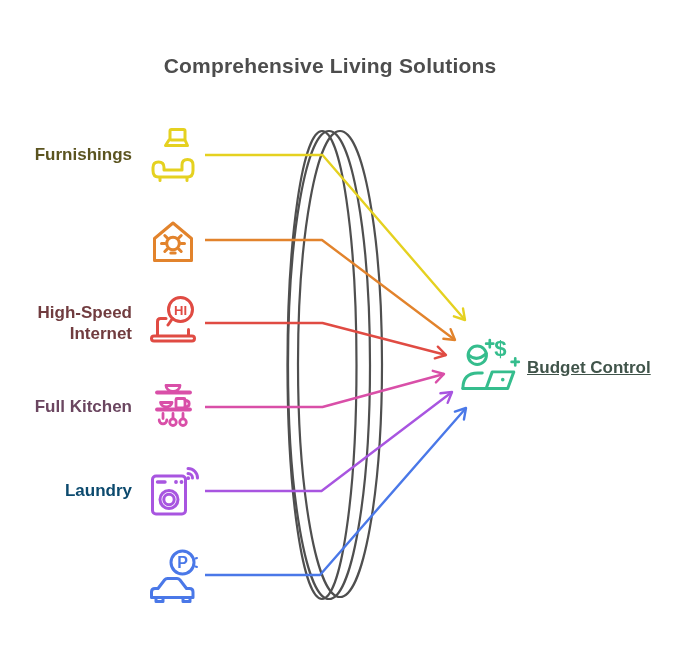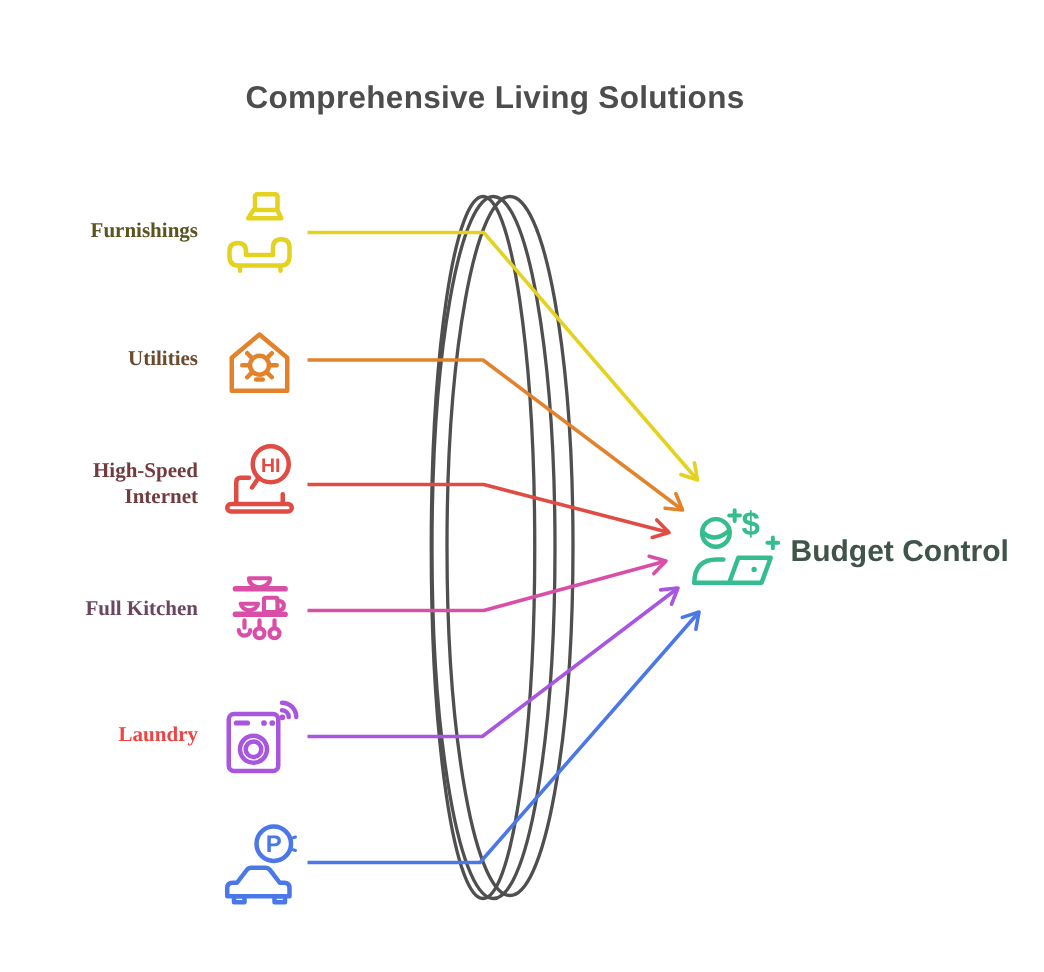--- a/index.html
+++ b/index.html
@@ -15,7 +15,7 @@
   .item-label{
     position:absolute;left:14px;width:118px;height:52px;
     display:flex;align-items:center;justify-content:flex-end;
-    text-align:right;font-size:14px;font-weight:600;line-height:1.25;font-family:Liberation Serif, serif;
+    text-align:right;font-size:17px;font-weight:600;line-height:1.25;
   }
   .item-icon{position:absolute;left:145px;width:56px;height:56px;}
   .target-label{

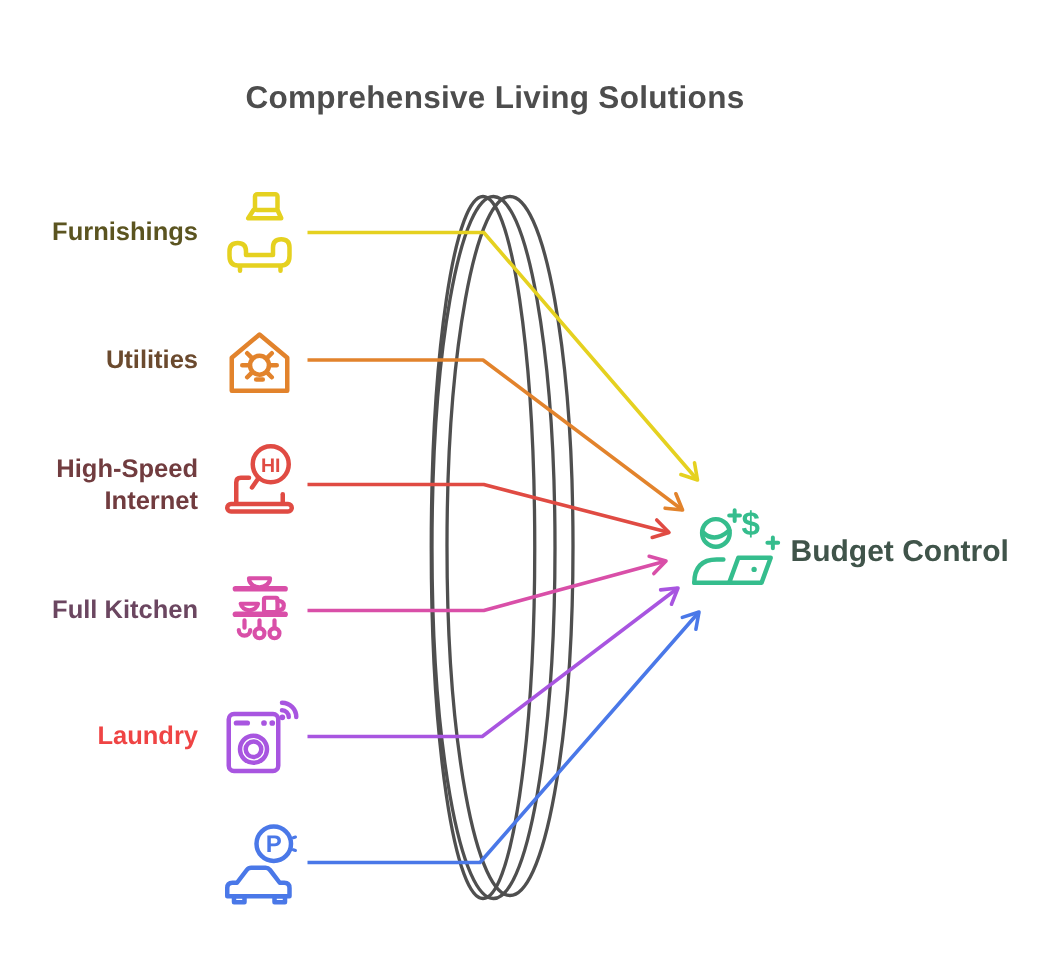--- a/index.html
+++ b/index.html
@@ -81,7 +81,6 @@
     </g>
   </svg>
 
-  <div class="item-label" style="top: 214px; color: rgb(107, 74, 46);">Utilities</div>
   <svg class="item-icon" style="top:212px;" viewBox="0 0 56 56">
     <g fill="none" stroke-width="3" stroke-linecap="round" stroke-linejoin="round" stroke="#E2832C">
       <path d="M9.5,26.5 L28,11 L46.5,26.5 V48.5 H9.5 Z"></path>

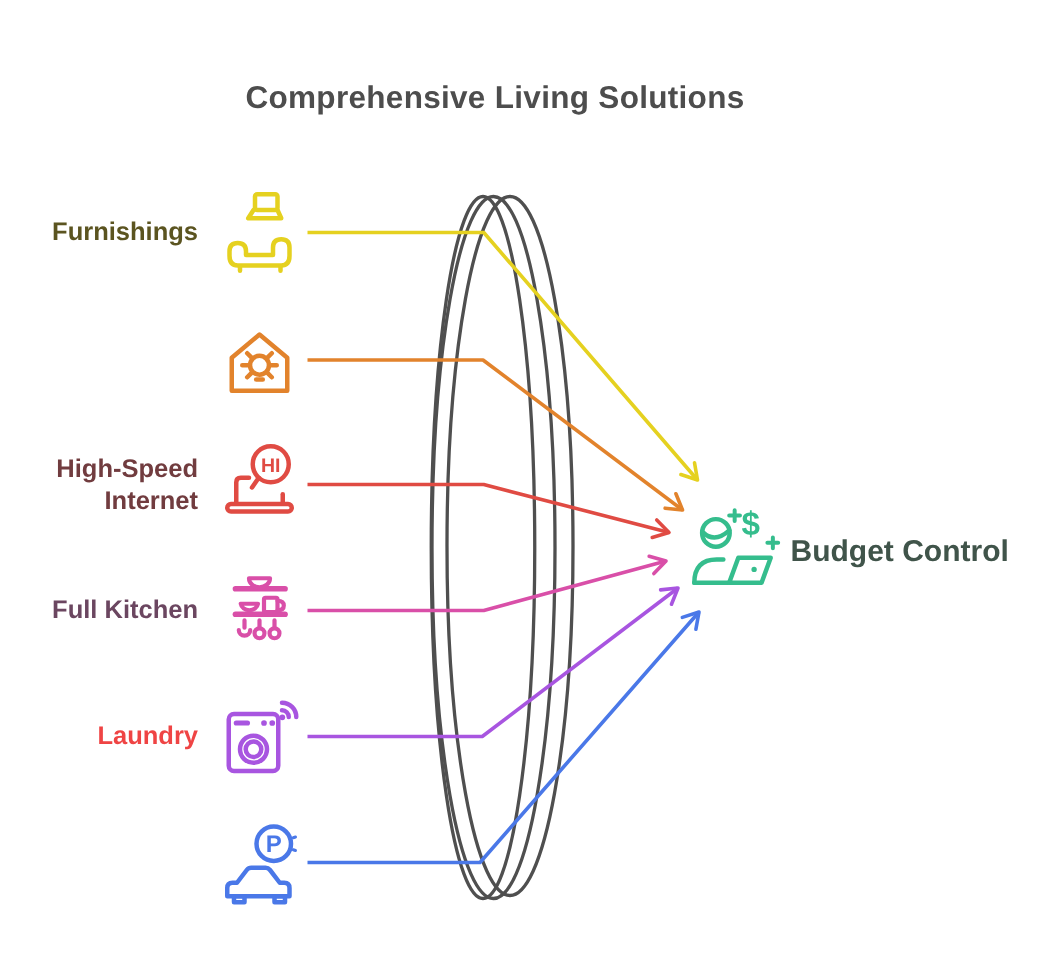--- a/index.html
+++ b/index.html
@@ -20,7 +20,7 @@
   .item-icon{position:absolute;left:145px;width:56px;height:56px;}
   .target-label{
     position:absolute;left:527px;top:345px;width:168px;height:46px;
-    display:flex;align-items:center;font-size:20px;font-weight:600;
+    display:flex;align-items:center;font-size:17px;font-weight:600;text-decoration:underline;
   }
   .target-icon{position:absolute;left:459px;top:337px;width:62px;height:62px;}
   svg{display:block;overflow:visible;}

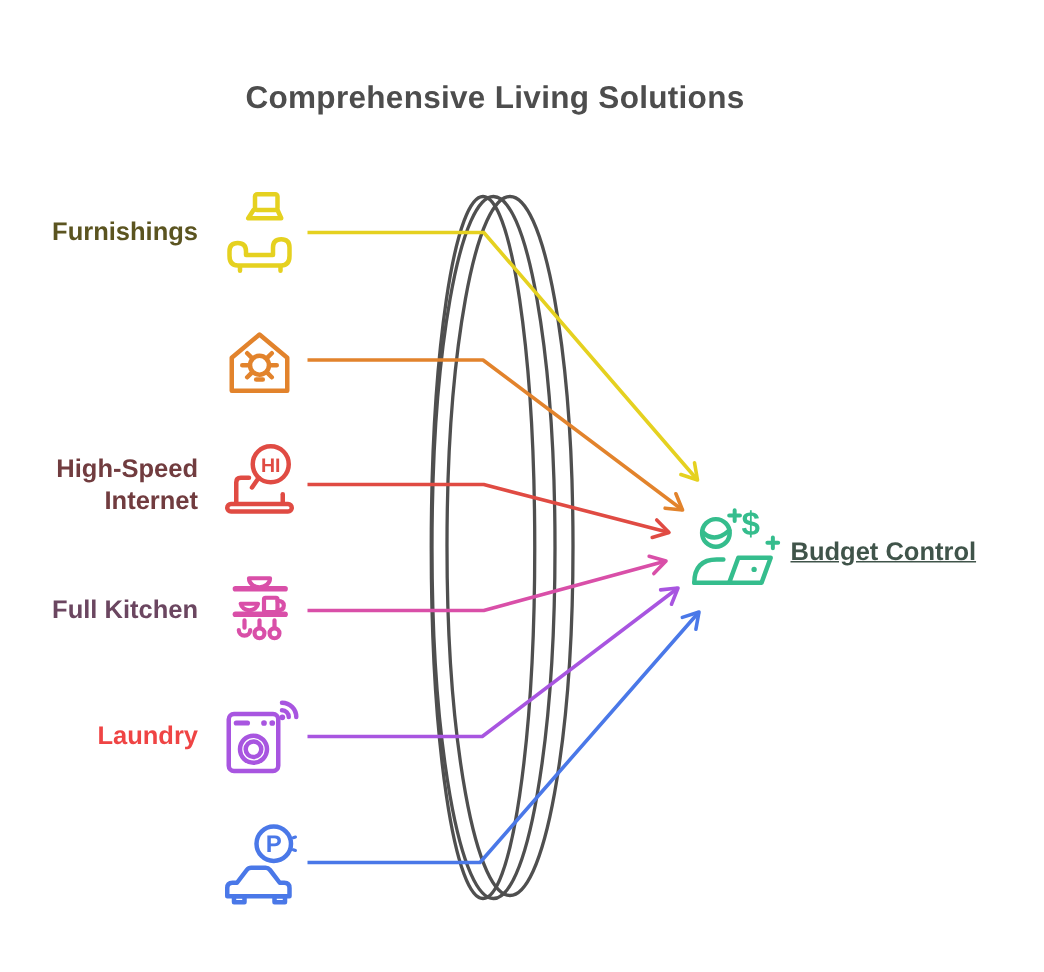--- a/index.html
+++ b/index.html
@@ -118,7 +118,7 @@
     </g>
   </svg>
 
-  <div class="item-label" style="top: 465px; color: #ef4444;">Laundry</div>
+  <div class="item-label" style="top: 465px; color: #0c4a6e;">Laundry</div>
   <svg class="item-icon" style="top:463px;" viewBox="0 0 56 56">
     <g fill="none" stroke-width="3" stroke-linecap="round" stroke-linejoin="round" stroke="#A855E0">
       <rect x="7.5" y="13" width="33" height="38" rx="3.5"></rect>

